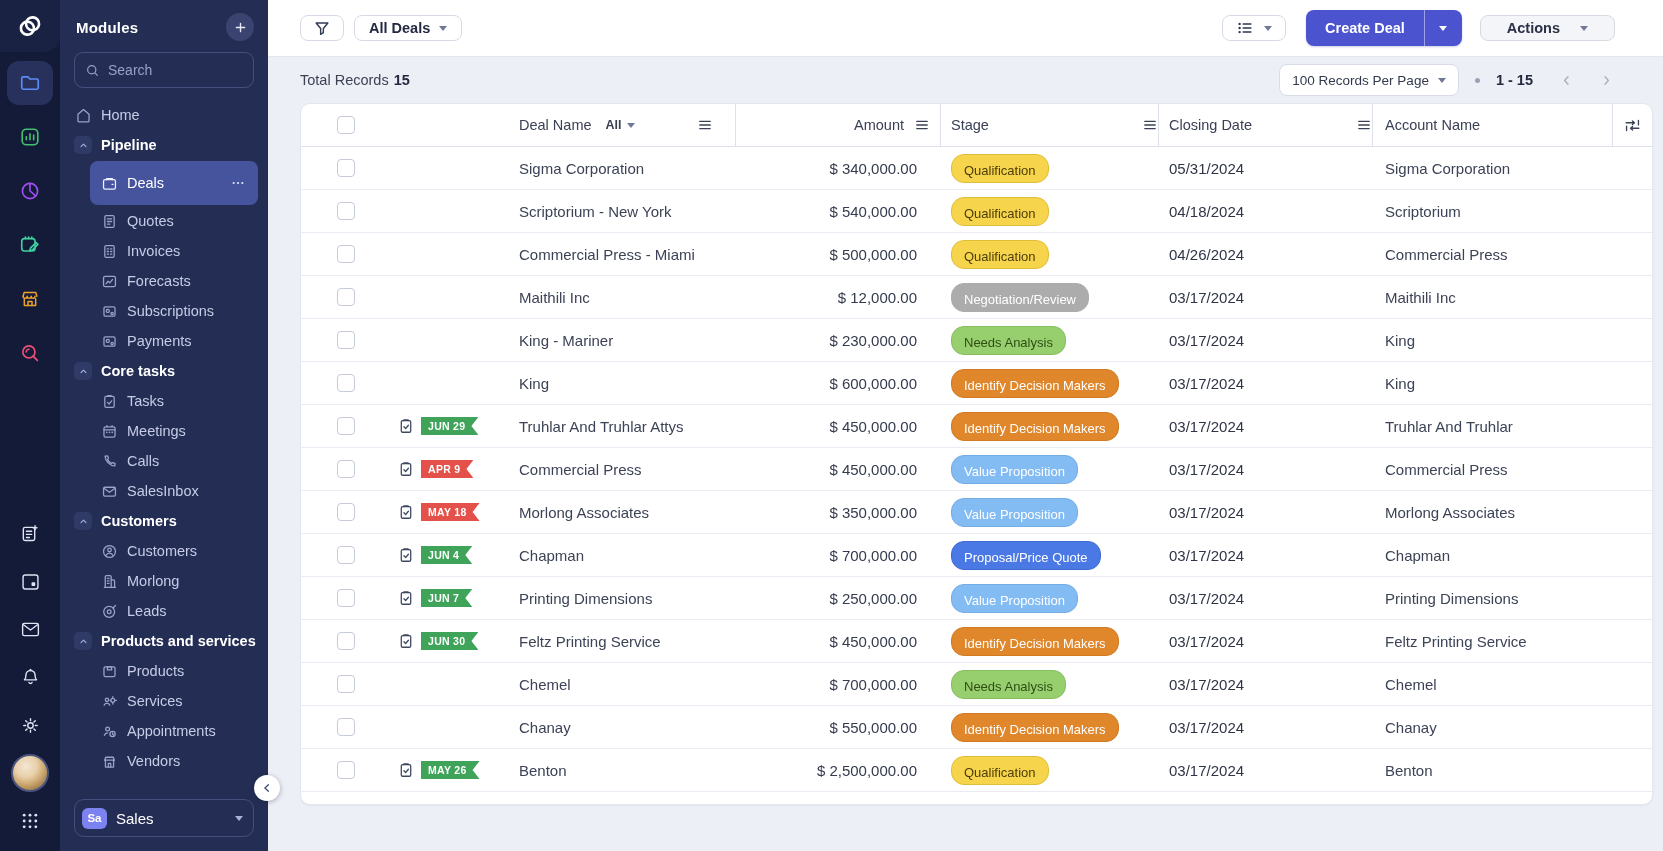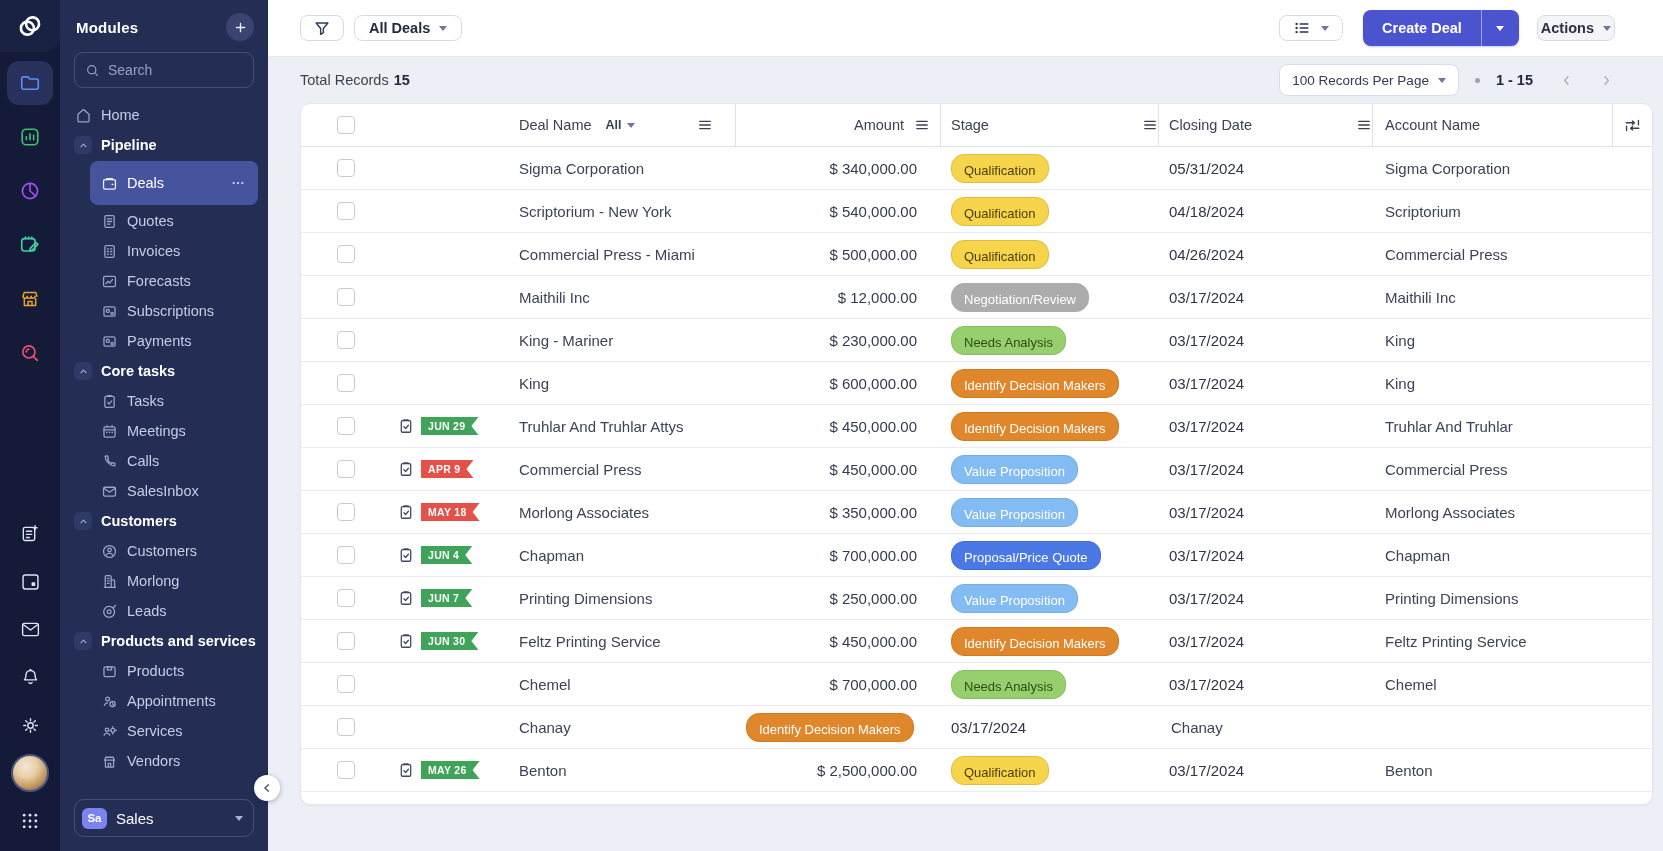--- a/index.html
+++ b/index.html
@@ -57,7 +57,7 @@
   .split .mainpart{display:flex;align-items:center;padding:0 19px;color:#fff;font-size:14.5px;font-weight:700}
   .split .divider{width:1px;background:rgba(255,255,255,.45);margin:0}
   .split .caretpart{width:37px;display:flex;align-items:center;justify-content:center}
-  .btn-actions{margin-left:18px;padding:0 3px;gap:9px;font-size:14.5px;font-weight:600;color:#2b3147;background:#f4f5f8;border-color:#d7dae3}
+  .btn-actions{margin-left:18px;padding:0 26px;gap:20px;font-size:14.5px;font-weight:600;color:#2b3147;background:#f4f5f8;border-color:#d7dae3}
 
   .lower{position:absolute;top:56px;left:0;right:0;bottom:0;background:#edeff6;border-top:1px solid #e4e7f0}
   .statusbar{height:46px;display:flex;align-items:center;padding:0 44px 0 32px}

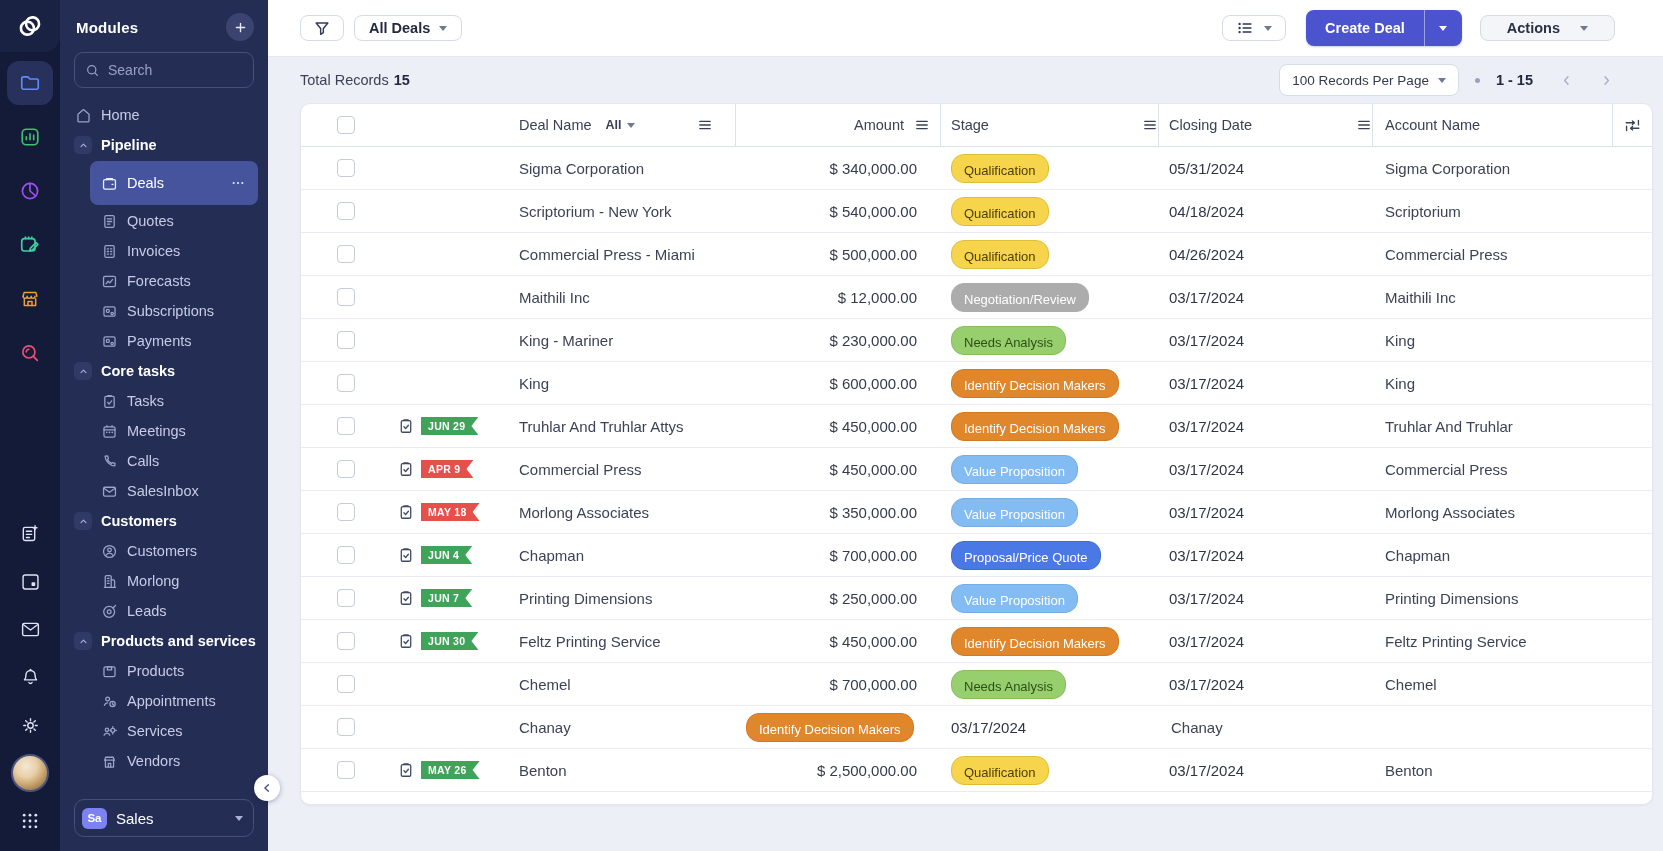--- a/index.html
+++ b/index.html
@@ -429,6 +429,17 @@
       <div class="nav-link">
         <span class="nicon">
           <svg width="17" height="17" viewBox="0 0 20 20" fill="none" stroke="currentColor" stroke-width="1.5" stroke-linecap="round" stroke-linejoin="round">
+            <circle cx="7" cy="8" r="2"></circle>
+            <path d="M3.6 14.4c.6-1.7 1.9-2.6 3.4-2.6s2.8.9 3.4 2.6"></path>
+            <circle cx="13.9" cy="8.6" r="2.3"></circle>
+            <path d="M13.9 5.2v-1M13.9 13v-1M17.2 8.6h1M10.6 8.6h1"></path>
+          </svg>
+        </span>
+        <span>Services</span>
+      </div>
+      <div class="nav-link">
+        <span class="nicon">
+          <svg width="17" height="17" viewBox="0 0 20 20" fill="none" stroke="currentColor" stroke-width="1.5" stroke-linecap="round" stroke-linejoin="round">
             <circle cx="7.8" cy="7" r="2.2"></circle>
             <path d="M4 14.6c.7-2 2.2-3 3.8-3"></path>
             <circle cx="13.6" cy="13" r="3.1"></circle>
@@ -436,17 +447,6 @@
           </svg>
         </span>
         <span>Appointments</span>
-      </div>
-      <div class="nav-link">
-        <span class="nicon">
-          <svg width="17" height="17" viewBox="0 0 20 20" fill="none" stroke="currentColor" stroke-width="1.5" stroke-linecap="round" stroke-linejoin="round">
-            <circle cx="7" cy="8" r="2"></circle>
-            <path d="M3.6 14.4c.6-1.7 1.9-2.6 3.4-2.6s2.8.9 3.4 2.6"></path>
-            <circle cx="13.9" cy="8.6" r="2.3"></circle>
-            <path d="M13.9 5.2v-1M13.9 13v-1M17.2 8.6h1M10.6 8.6h1"></path>
-          </svg>
-        </span>
-        <span>Services</span>
       </div>
       <div class="nav-link">
         <span class="nicon">

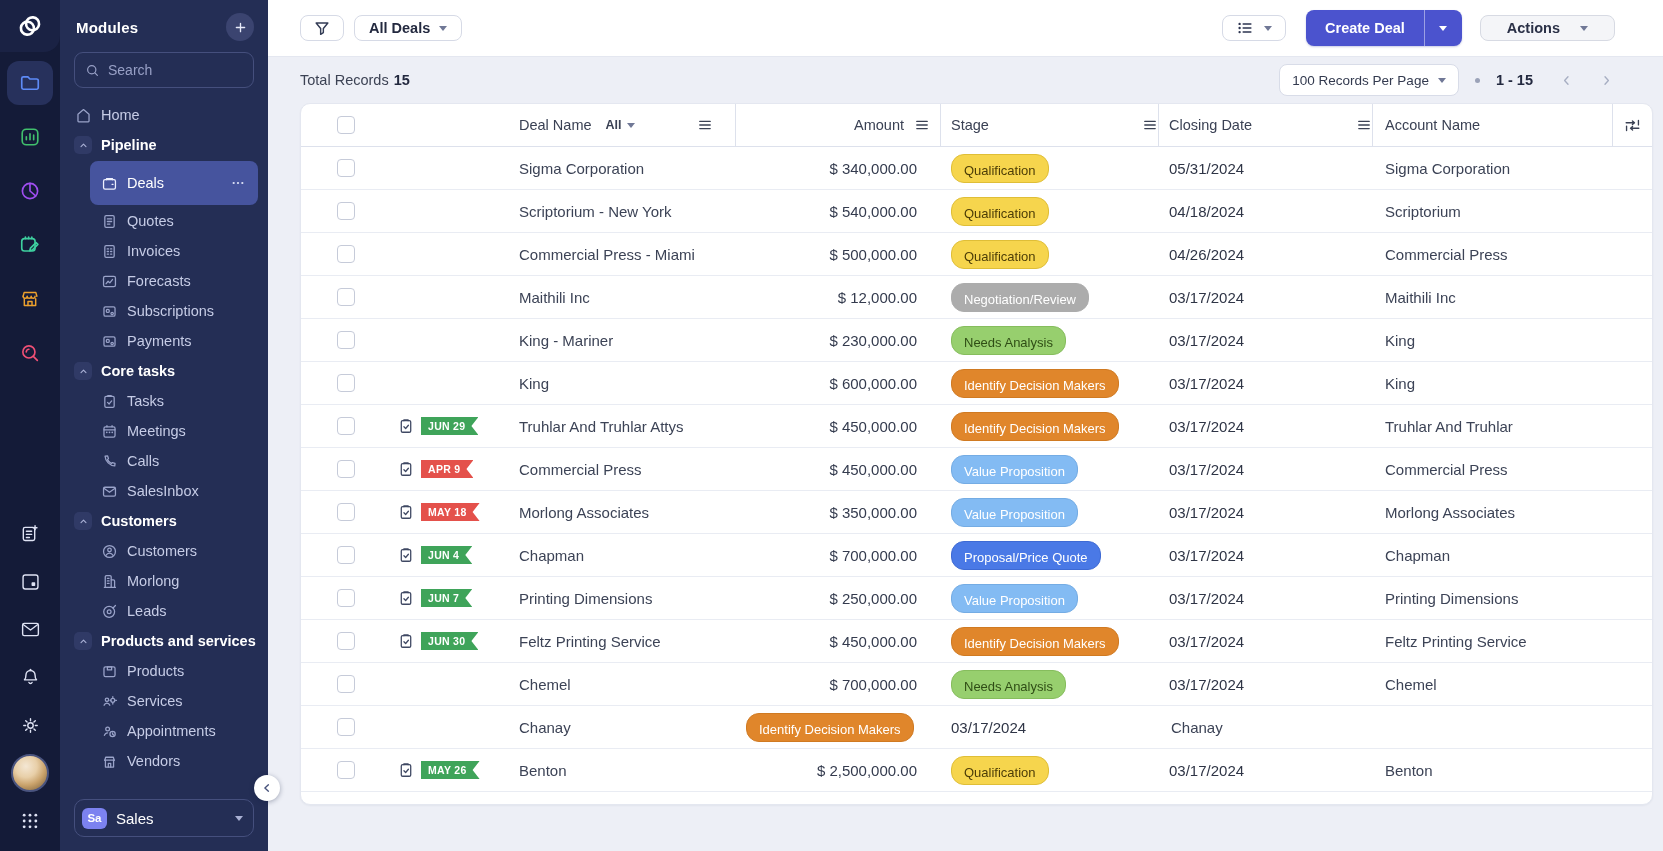--- a/index.html
+++ b/index.html
@@ -825,6 +825,7 @@
             </div>
             <div class="cell c-flag"></div>
             <div class="cell c-name">Chanay</div>
+            <div class="cell c-amount">$ 550,000.00</div>
             <div class="cell c-stage">
               <span class="badge" style="background:#e0862b;color:#ffffff;border-color:#d07a22">Identify Decision Makers</span>
             </div>

